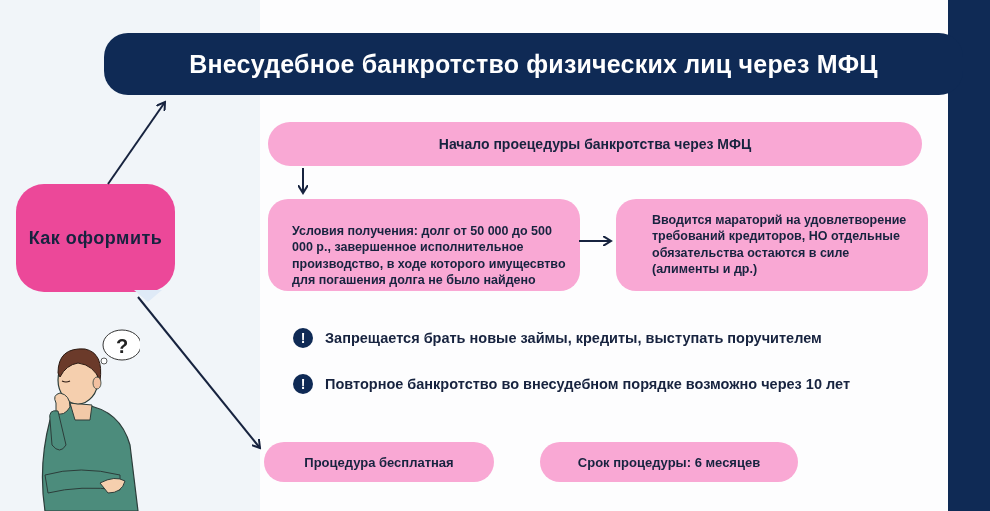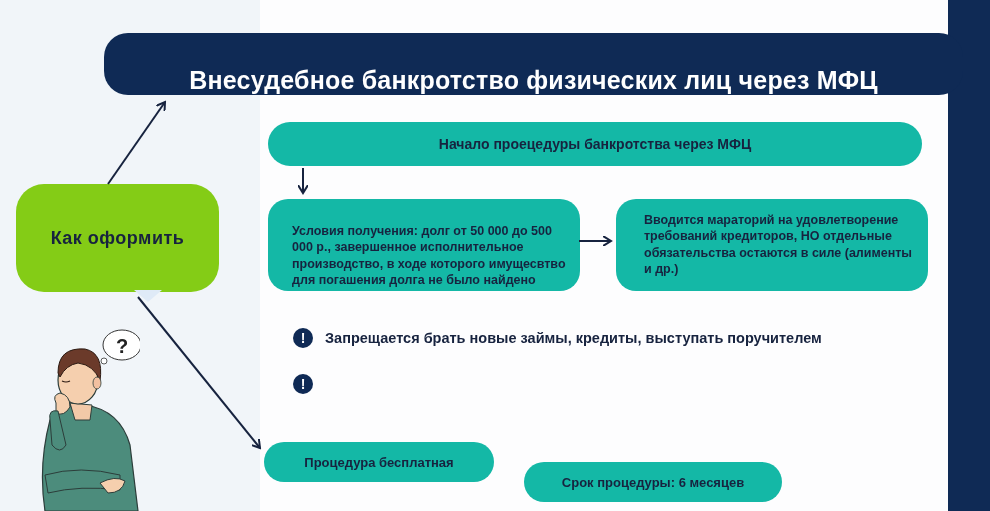--- a/index.html
+++ b/index.html
@@ -21,7 +21,7 @@
     .title-banner {
       position: absolute; left: 104px; top: 33px; width: 859px; height: 62px;
       background: #0f2a55; border-radius: 24px;
-      display: flex; align-items: flex-end; justify-content: center;
+      display: flex; align-items: center; justify-content: center;
       color: #ffffff; font-weight: bold; font-size: 25px; letter-spacing: 0.2px;
     }
     .pill {

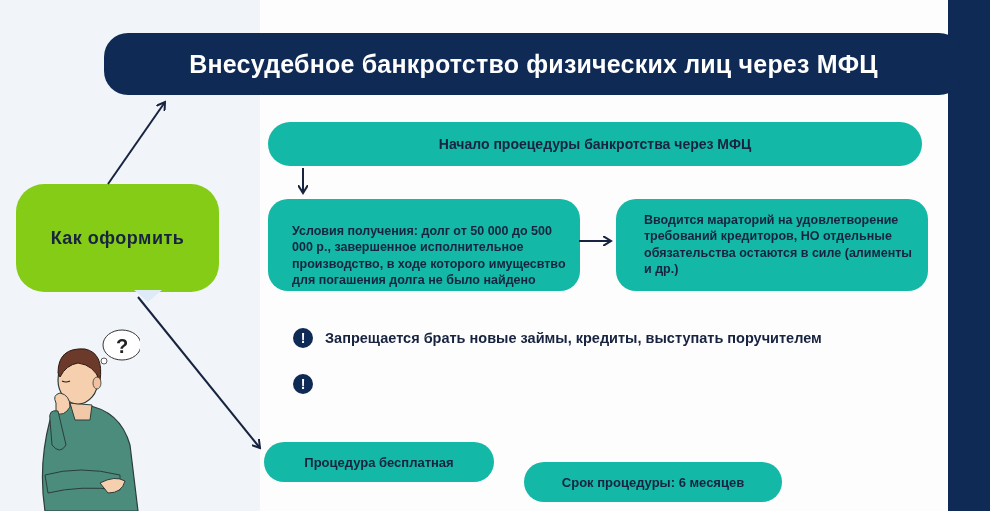--- a/index.html
+++ b/index.html
@@ -25,7 +25,7 @@
       color: #ffffff; font-weight: bold; font-size: 25px; letter-spacing: 0.2px;
     }
     .pill {
-      position: absolute; background: #14b8a6; border-radius: 22px;
+      position: absolute; background: #f9a8d4; border-radius: 22px;
       color: #17233f; font-weight: bold;
     }
     .start-pill {

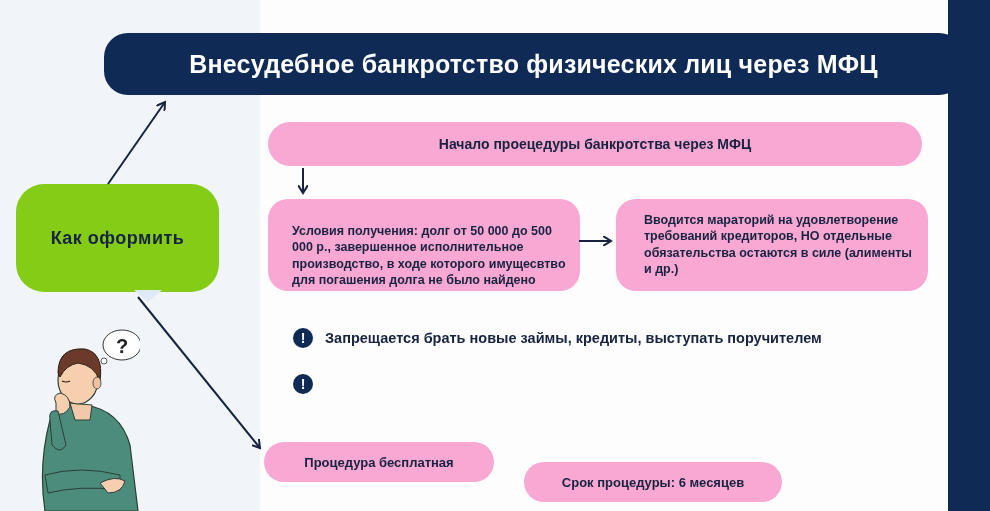--- a/index.html
+++ b/index.html
@@ -39,7 +39,7 @@
     }
     .box-moratorium {
       left: 616px; top: 199px; width: 312px; height: 92px;
-      padding: 13px 10px 6px 28px; font-size: 12.5px; line-height: 16.3px;
+      padding: 13px 10px 6px 36px; font-size: 12.5px; line-height: 16.3px;
       border-radius: 20px;
     }
     .question-bubble {

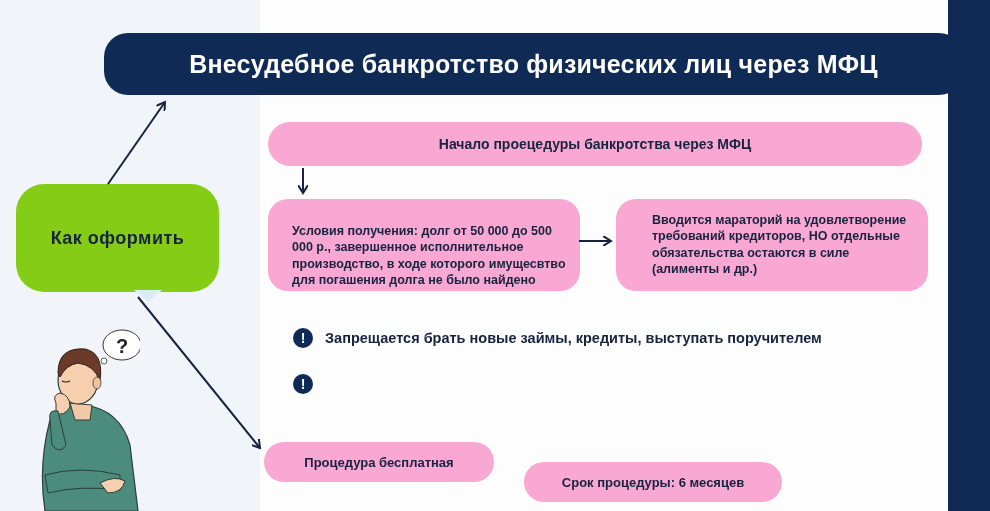--- a/index.html
+++ b/index.html
@@ -43,8 +43,8 @@
       border-radius: 20px;
     }
     .question-bubble {
-      position: absolute; left: 16px; top: 184px; width: 203px; height: 108px;
-      background: #84cc16; border-radius: 28px;
+      position: absolute; left: 16px; top: 184px; width: 159px; height: 108px;
+      background: #ec4899; border-radius: 28px;
       display: flex; align-items: center; justify-content: center; text-align: center;
       font-weight: bold; font-size: 18px; line-height: 26px; color: #17233f;
       letter-spacing: 0.5px;

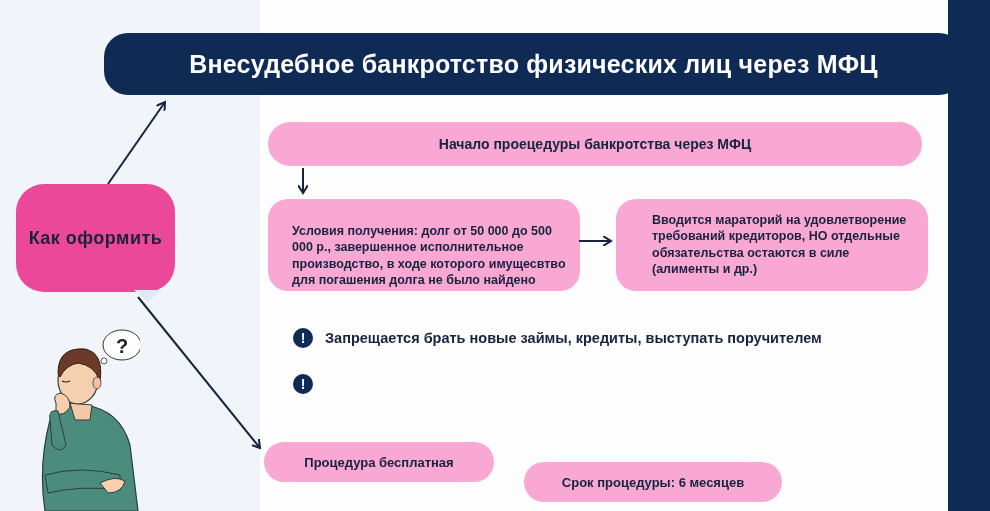--- a/index.html
+++ b/index.html
@@ -107,6 +107,7 @@
 </div>
 <div class="warn-row" style="top:374px;">
   <span class="warn-icon">!</span>
+  <span>Повторное банкротство во внесудебном порядке возможно через 10 лет</span>
 </div>
 
 <div class="pill bottom-pill pill-free">

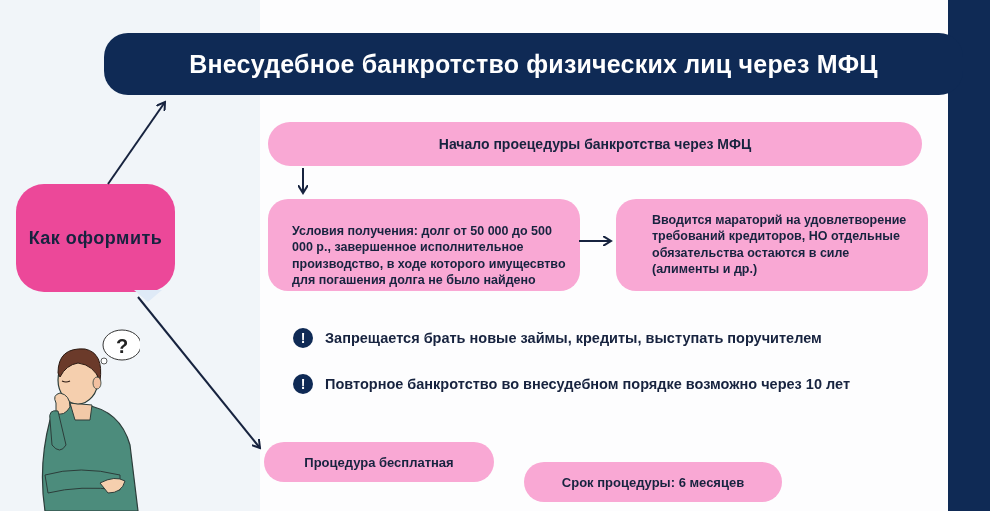--- a/index.html
+++ b/index.html
@@ -69,7 +69,7 @@
       font-size: 13px; border-radius: 20px;
     }
     .pill-free { left: 264px; width: 230px; }
-    .pill-term { left: 524px; width: 258px; margin-top: 20px; }
+    .pill-term { left: 540px; width: 258px; }
     svg.overlay { position: absolute; left: 0; top: 0; pointer-events: none; }
     .character { position: absolute; left: 30px; top: 325px; width: 110px; height: 186px; }
   </style>

